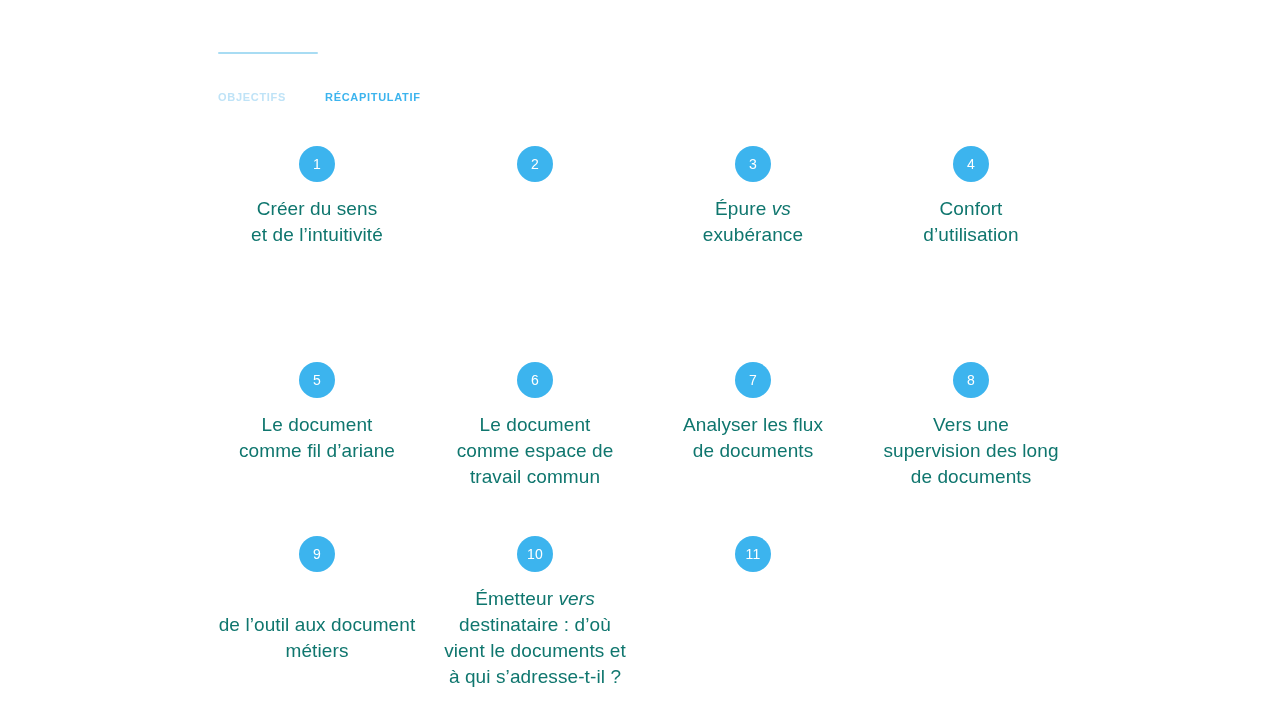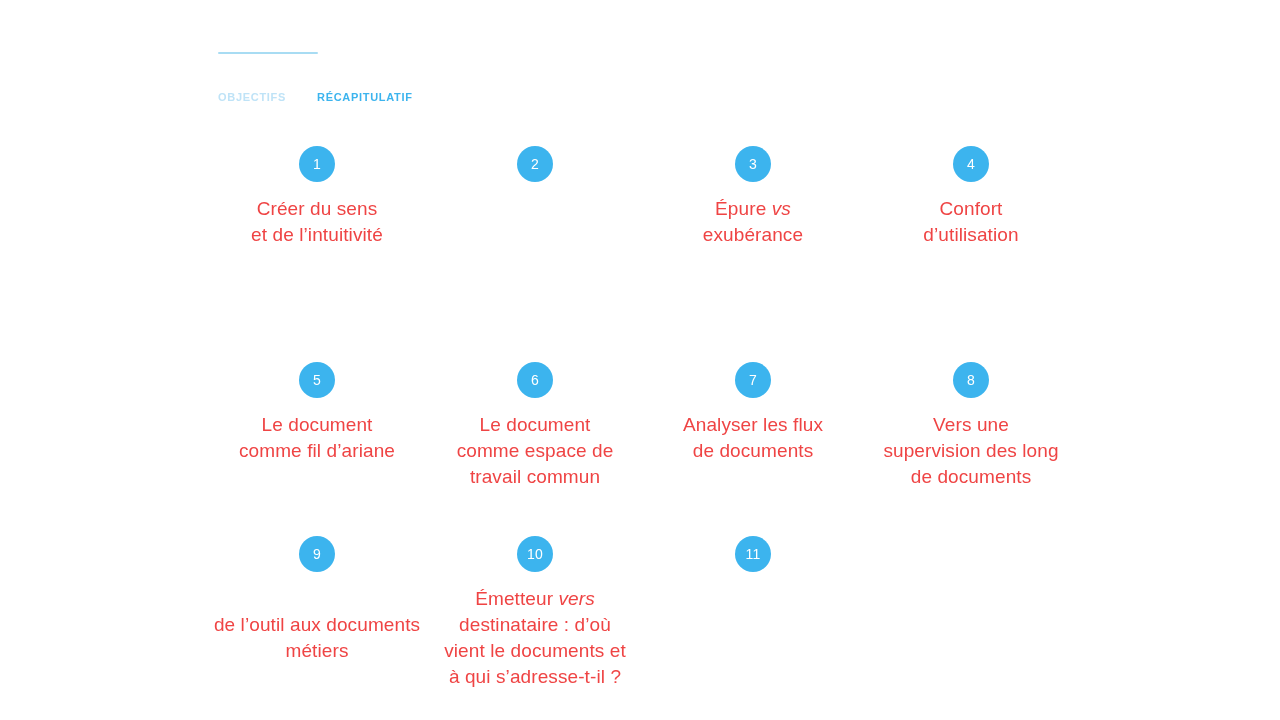--- a/index.html
+++ b/index.html
@@ -39,7 +39,7 @@
     margin-top: 37px;
     display: flex;
     align-items: baseline;
-    gap: 0px;
+    gap: 8px;
   }
   .tab {
     font-size: 11px;

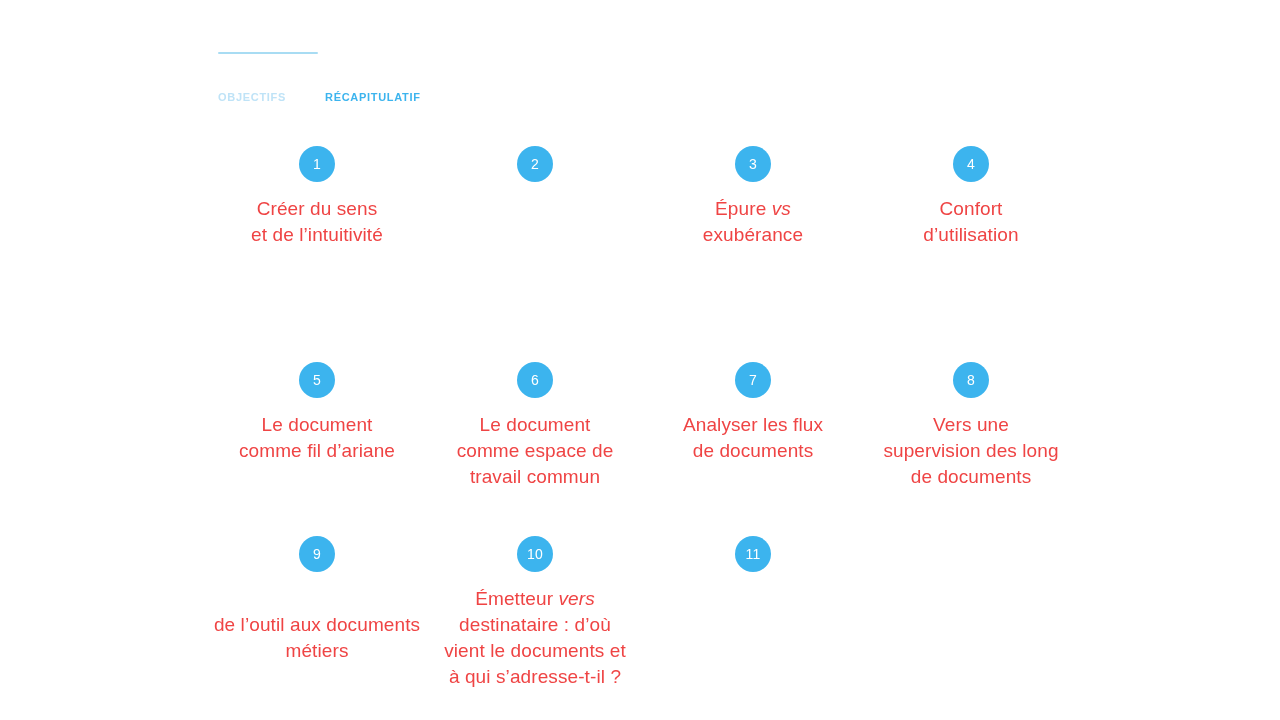--- a/index.html
+++ b/index.html
@@ -98,7 +98,7 @@
 
   .caption {
     margin-top: 14px;
-    color: #ef4444;
+    color: #0f766e;
     font-size: 19px;
     line-height: 26px;
     text-align: center;

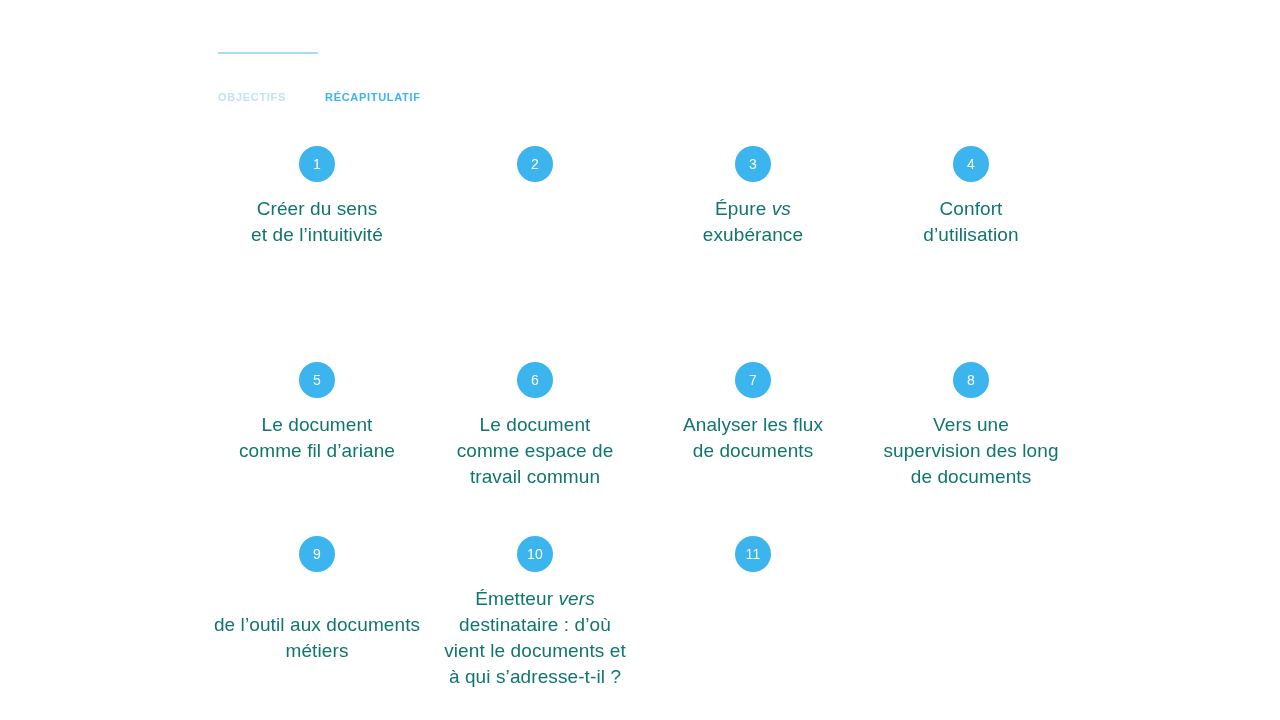--- a/index.html
+++ b/index.html
@@ -162,7 +162,7 @@
     <div class="row row-3">
         <div class="cell">
           <div class="badge">9</div>
-          <div class="caption"><br><span>de l’outil aux documents</span><br><span>métiers</span></div>
+          <div class="caption"><br><span>de l’outil aux document</span><br><span>métiers</span></div>
         </div>
         <div class="cell">
           <div class="badge">10</div>

